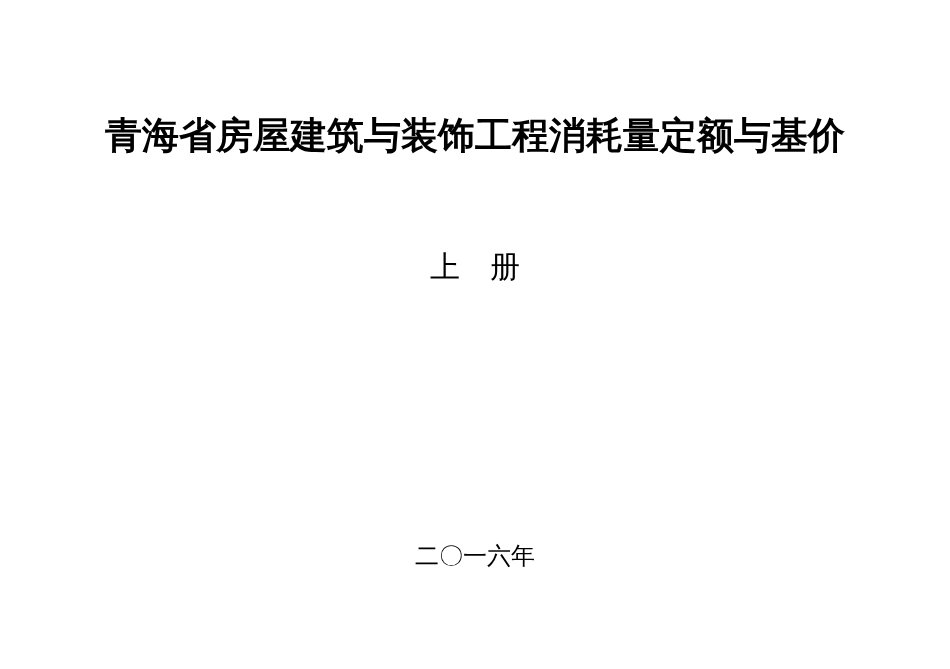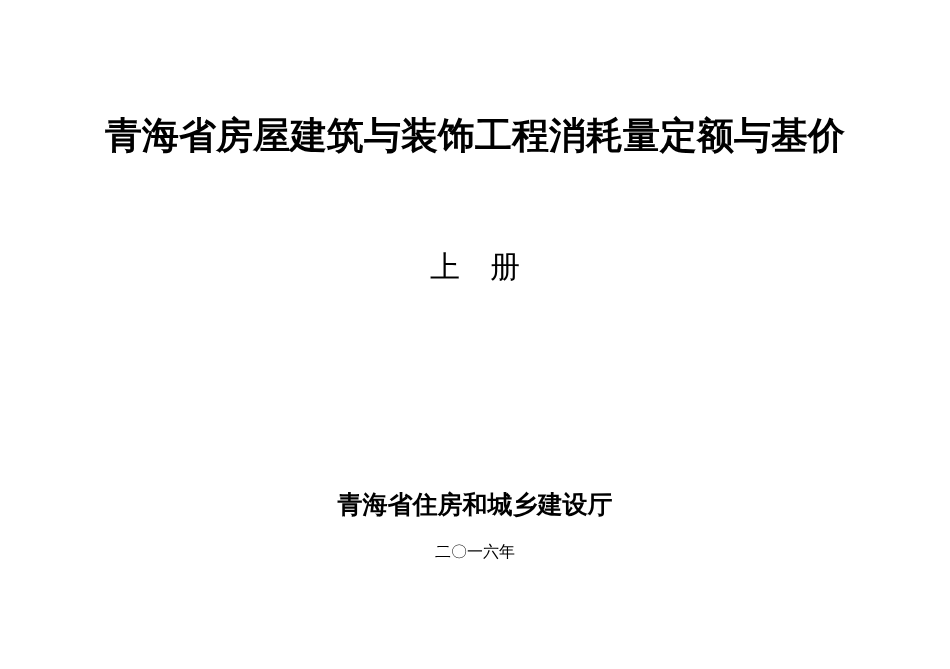--- a/index.html
+++ b/index.html
@@ -54,7 +54,6 @@
 
   <div class="line doc-volume">上　册</div>
 
-  <div class="line doc-publisher">青海省住房和城乡建设厅</div>
 
   <div class="line doc-year">二〇一六年</div>
 </div>

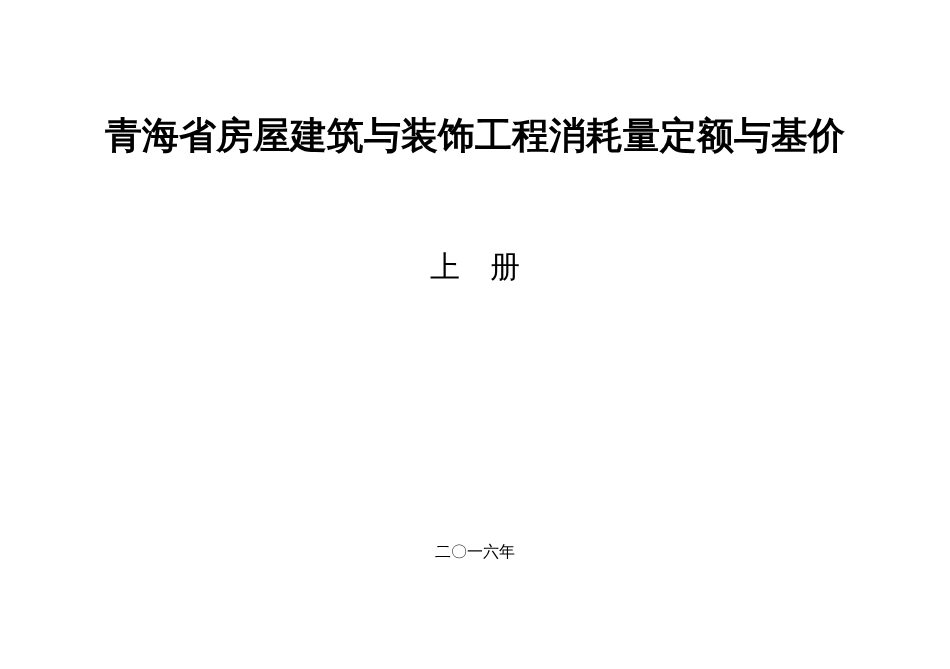--- a/index.html
+++ b/index.html
@@ -42,7 +42,7 @@
   }
   .doc-year {
     top: 544px;
-    font-size: 16px;
+    font-size: 24px;
     font-weight: normal;
   }
 </style>

